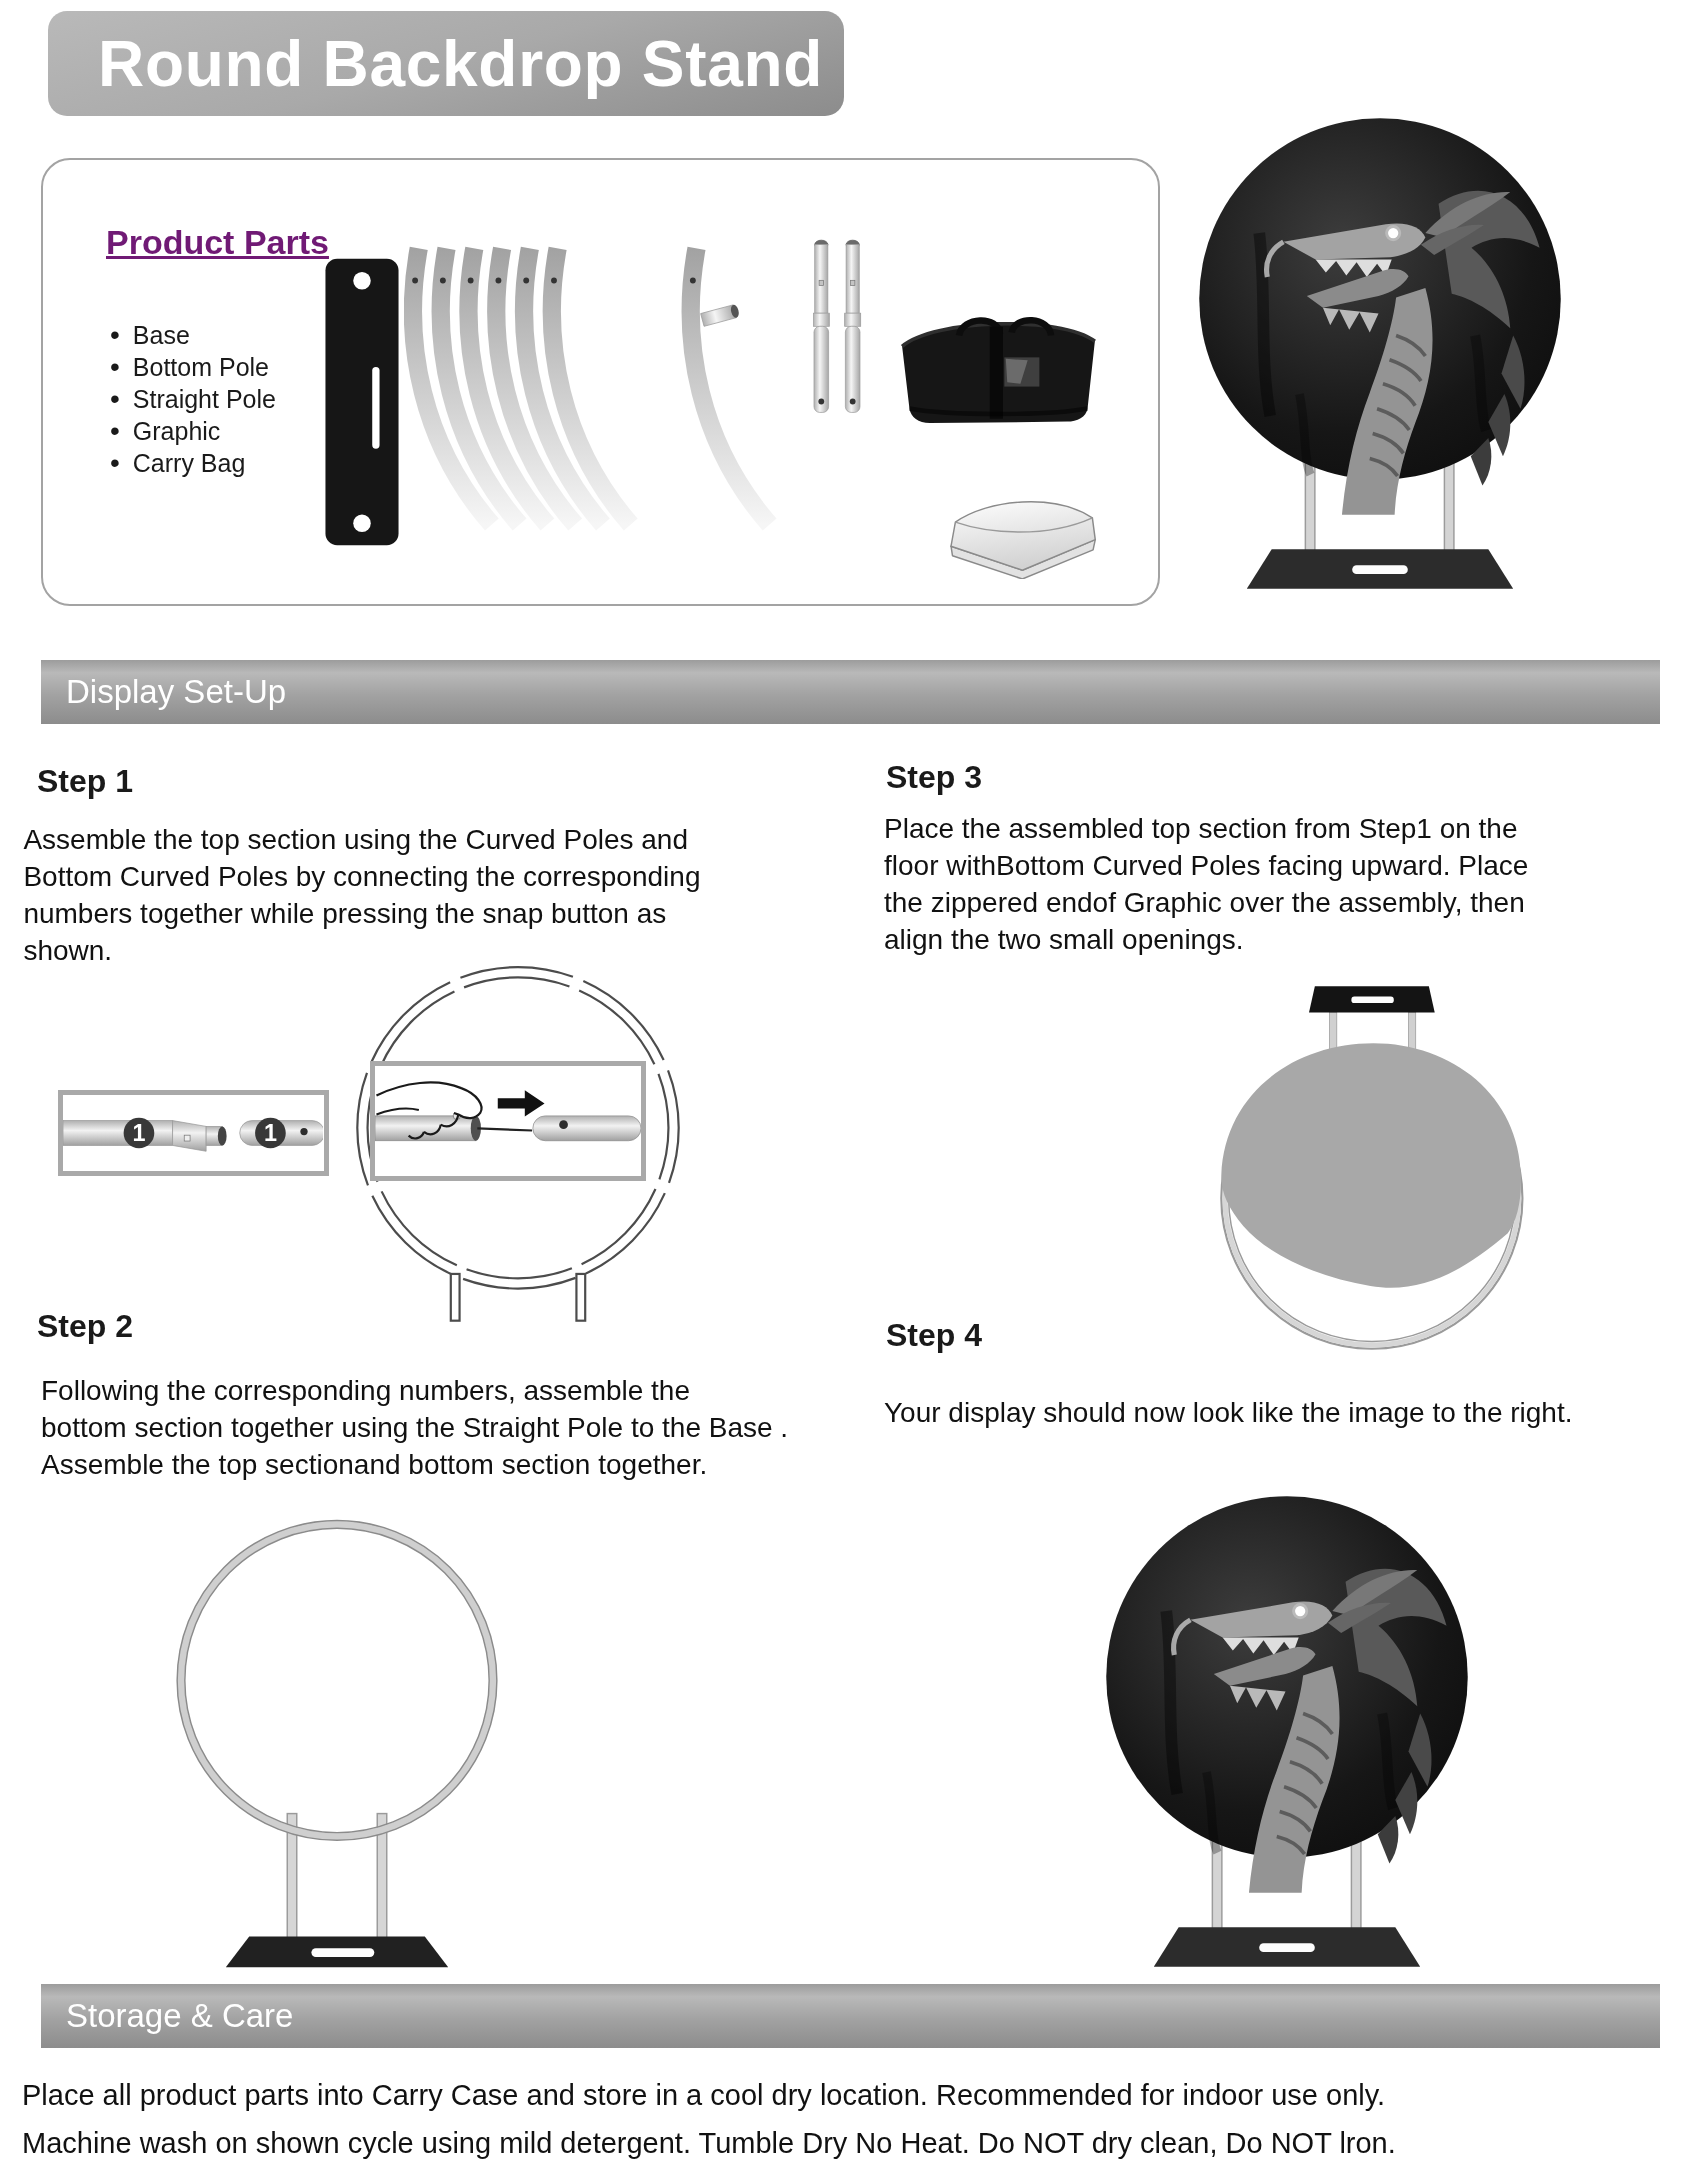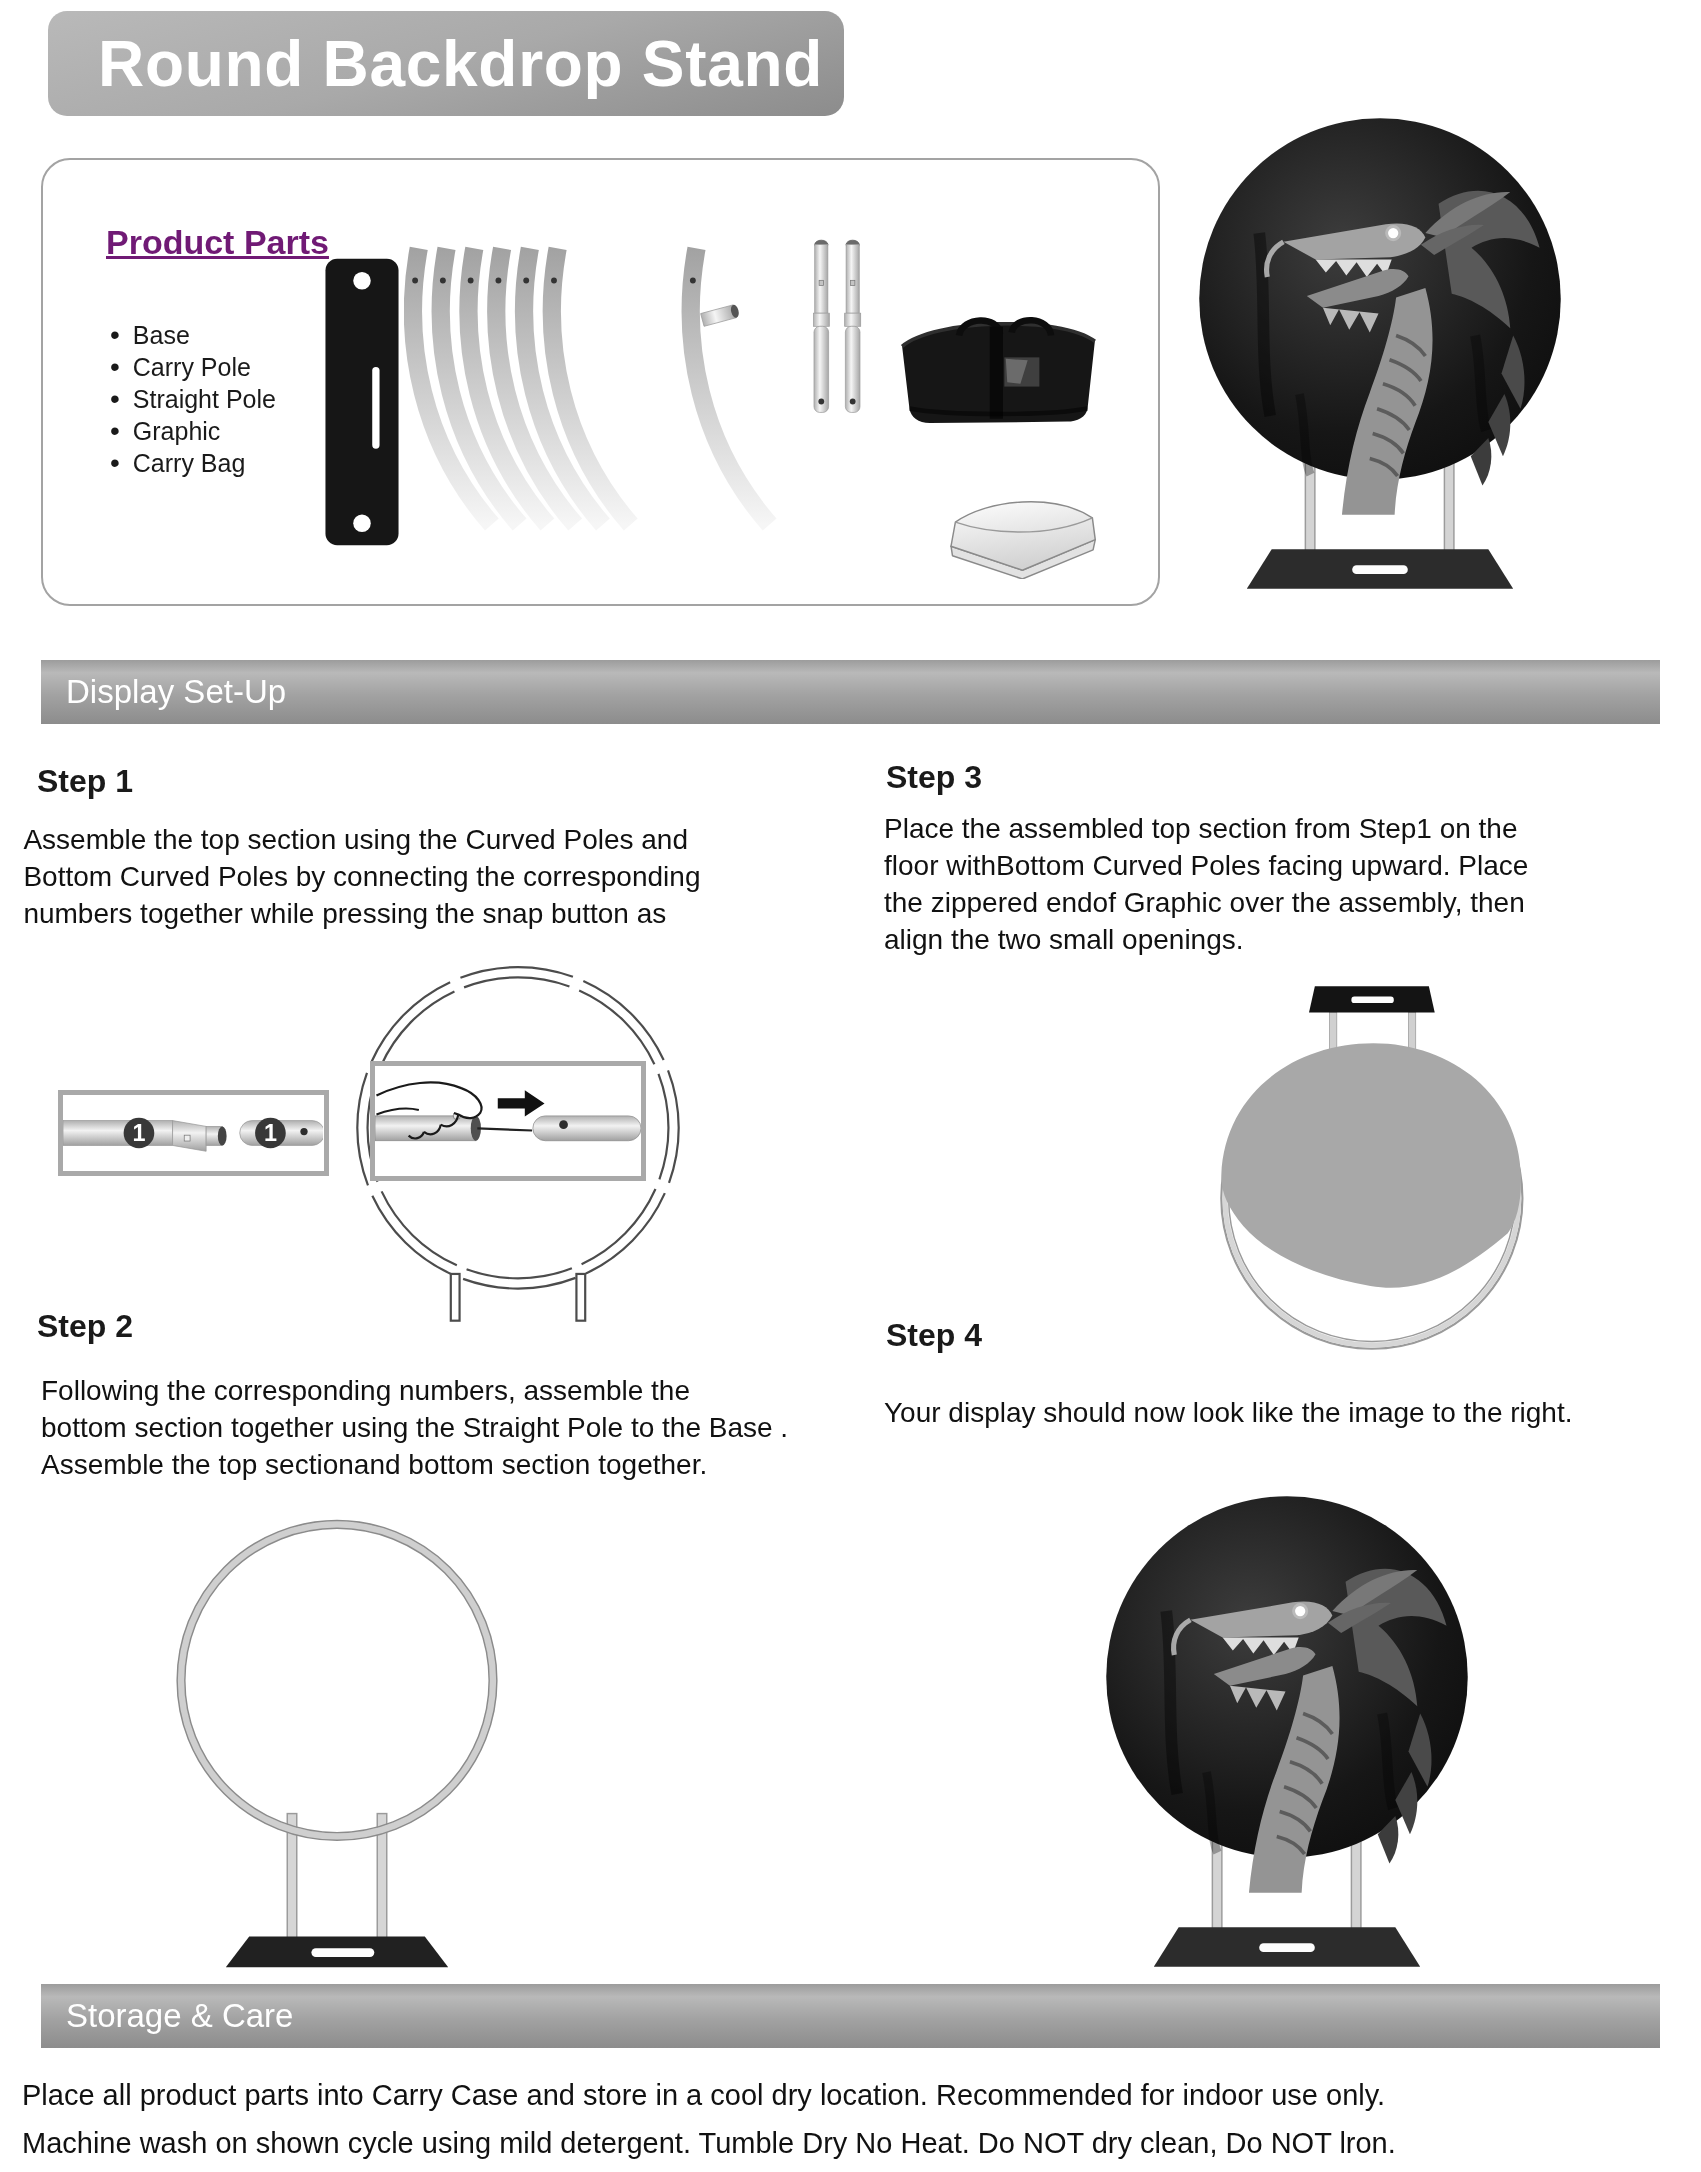--- a/index.html
+++ b/index.html
@@ -146,7 +146,7 @@
         </li>
       <li>
           <span class="dot">•</span>
-          <span>Carry Pole</span>
+          <span>Bottom Pole</span>
         </li>
       <li>
           <span class="dot">•</span>

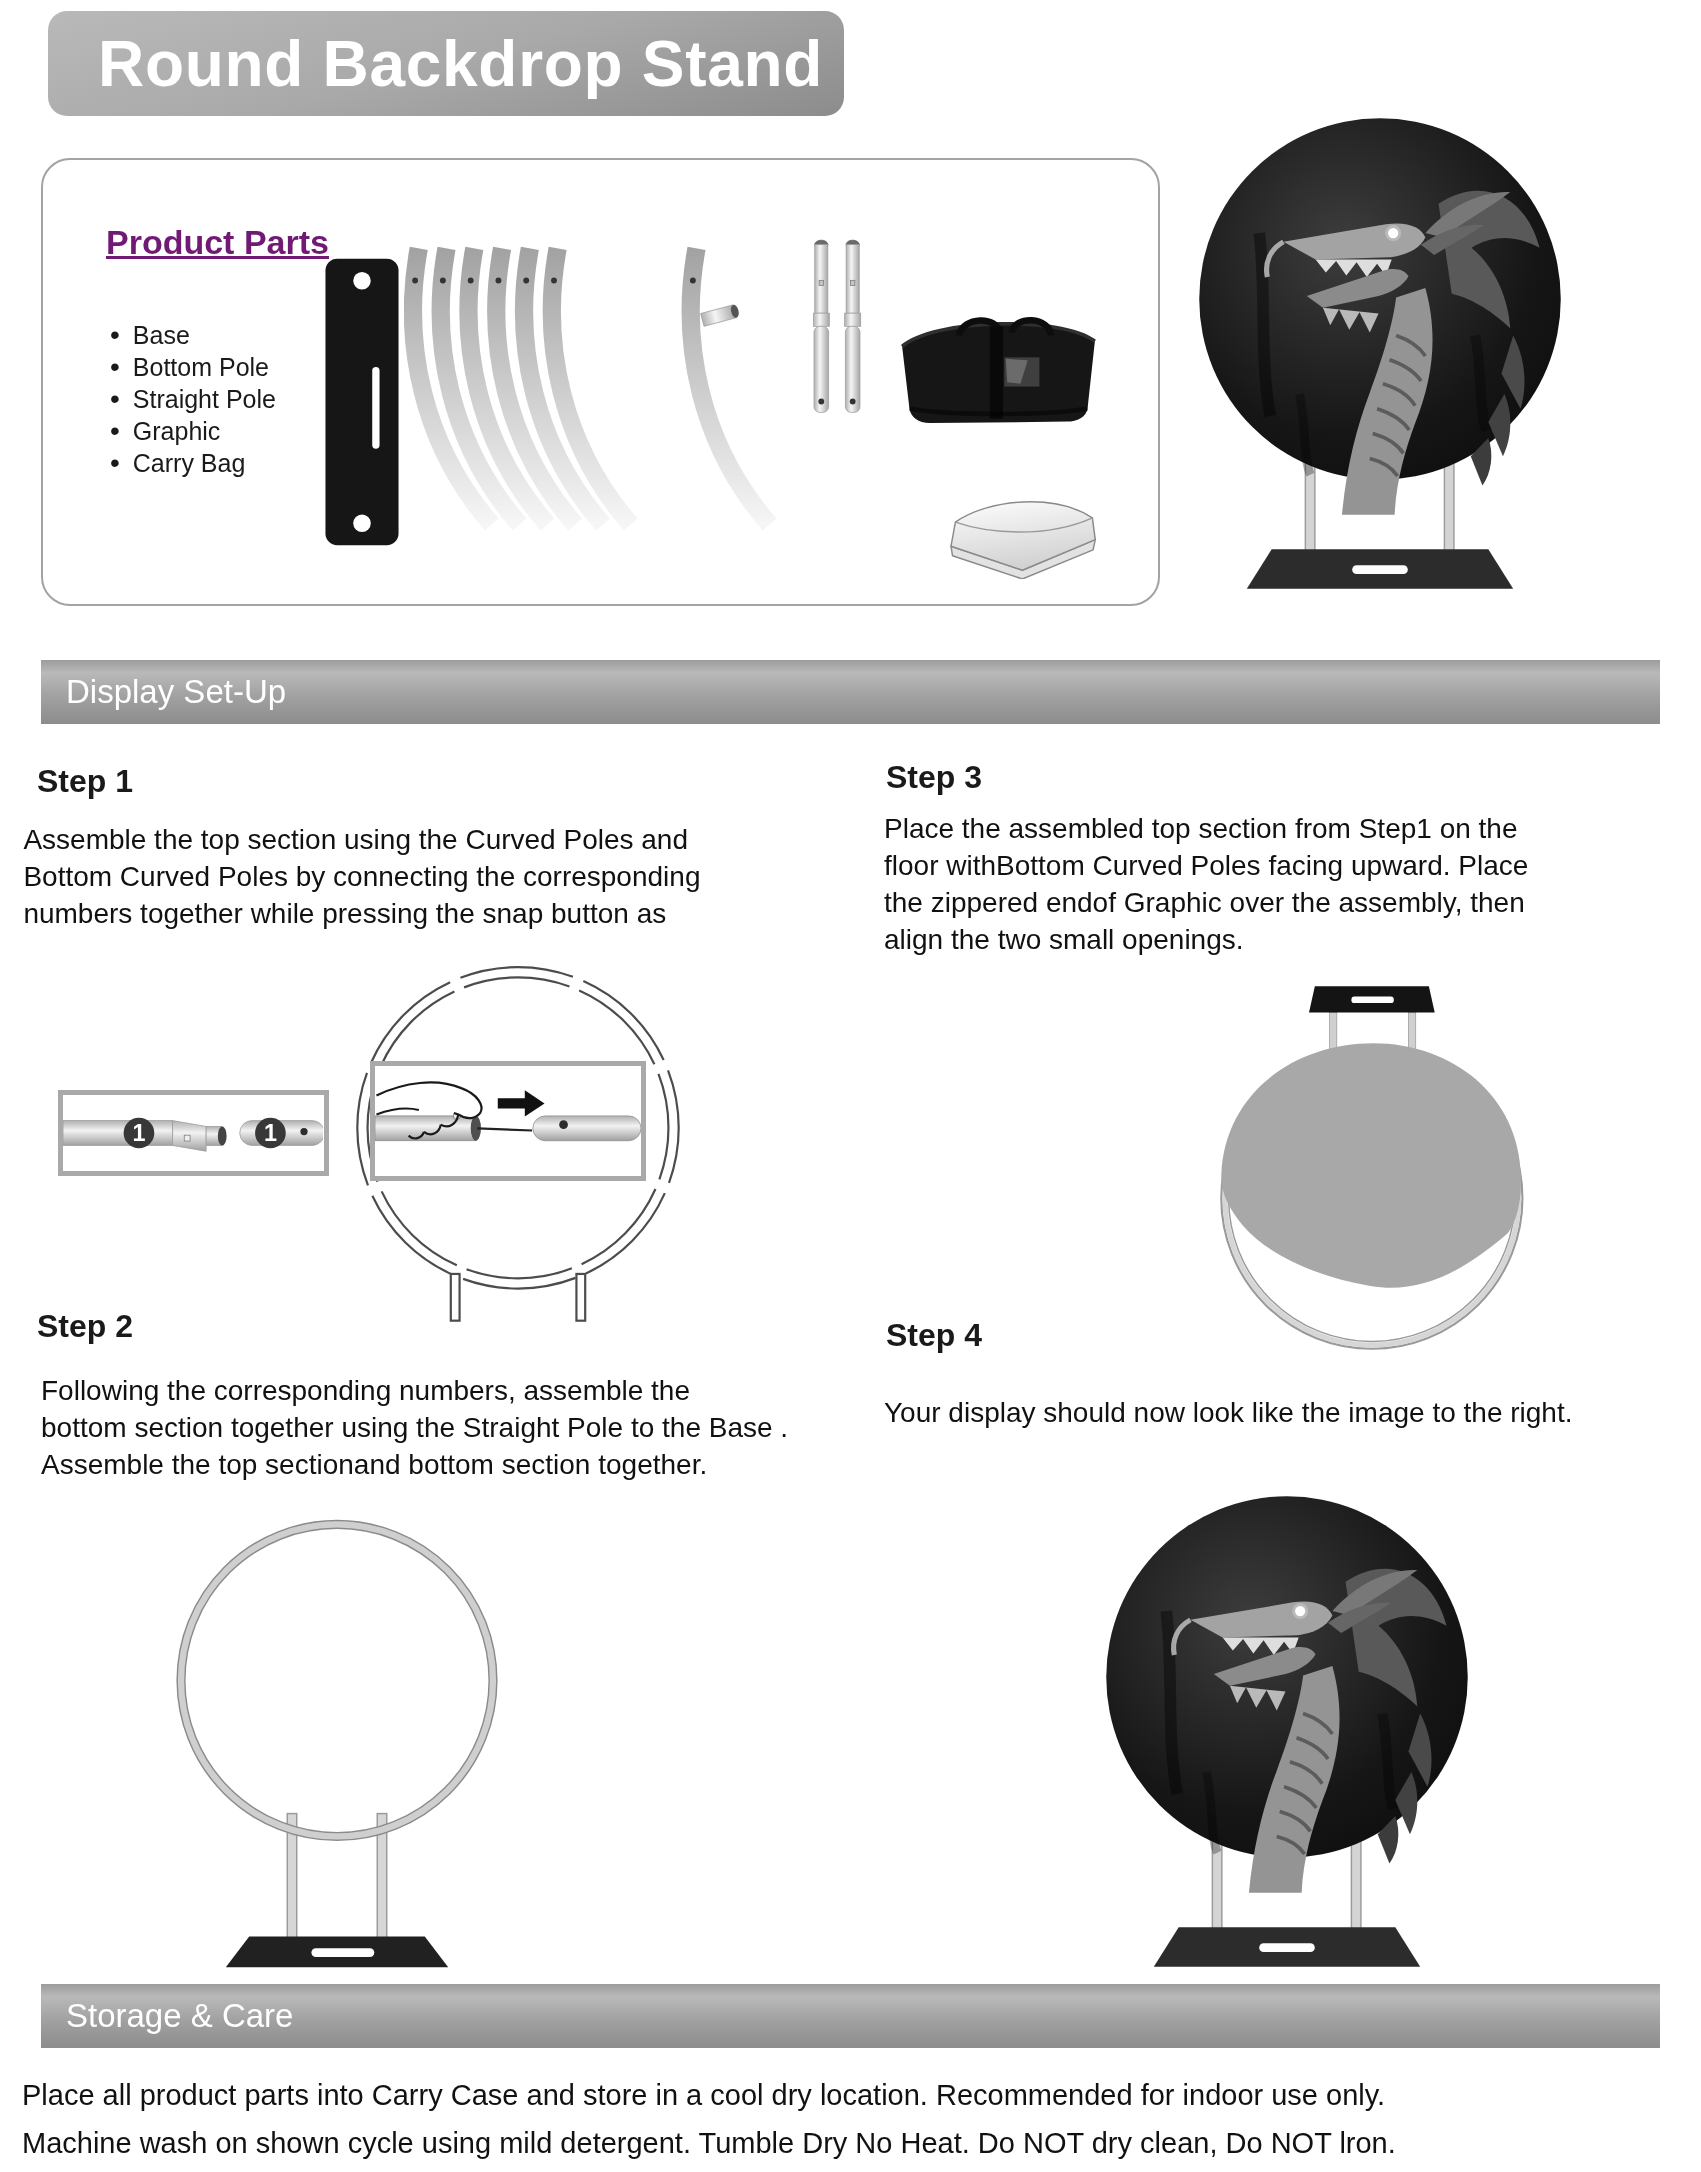--- a/index.html
+++ b/index.html
@@ -231,6 +231,7 @@
     <div>Assemble the top section using the Curved Poles  and</div>
     <div>Bottom Curved Poles by connecting the corresponding</div>
     <div>numbers together while pressing the snap button as</div>
+    <div>shown.</div>
   </div>
 
   <h3 class="step-label" id="step3-label">Step 3</h3>

